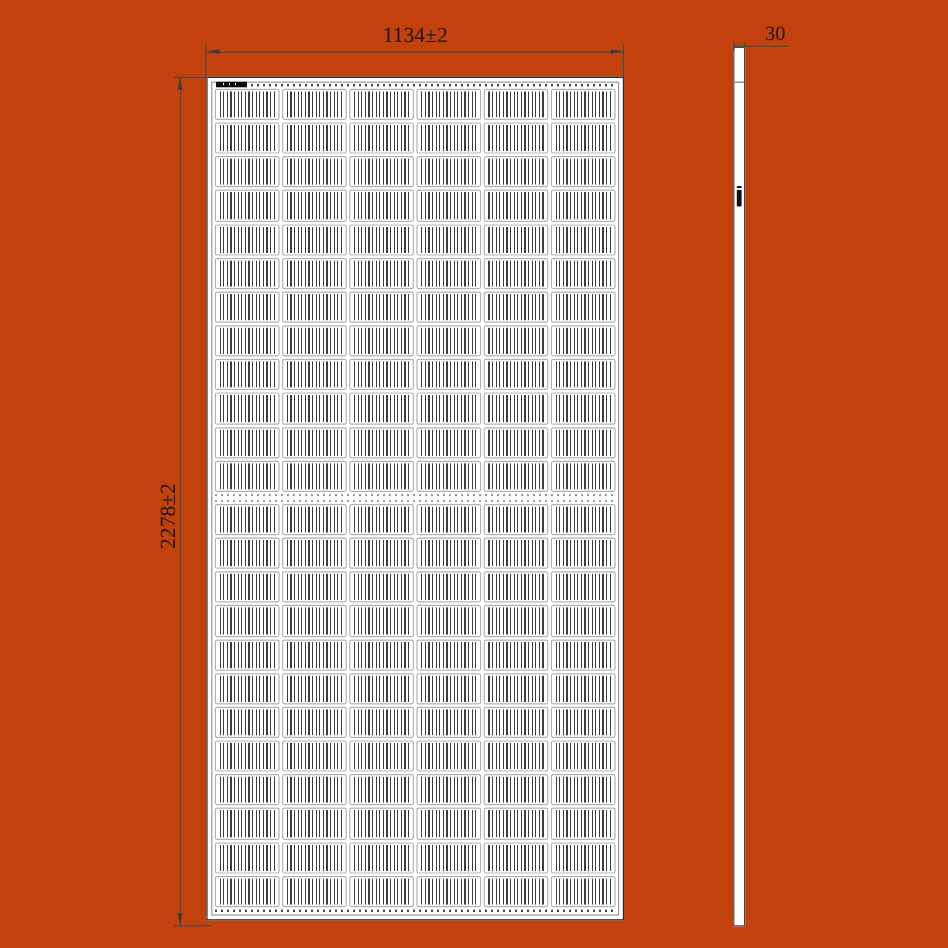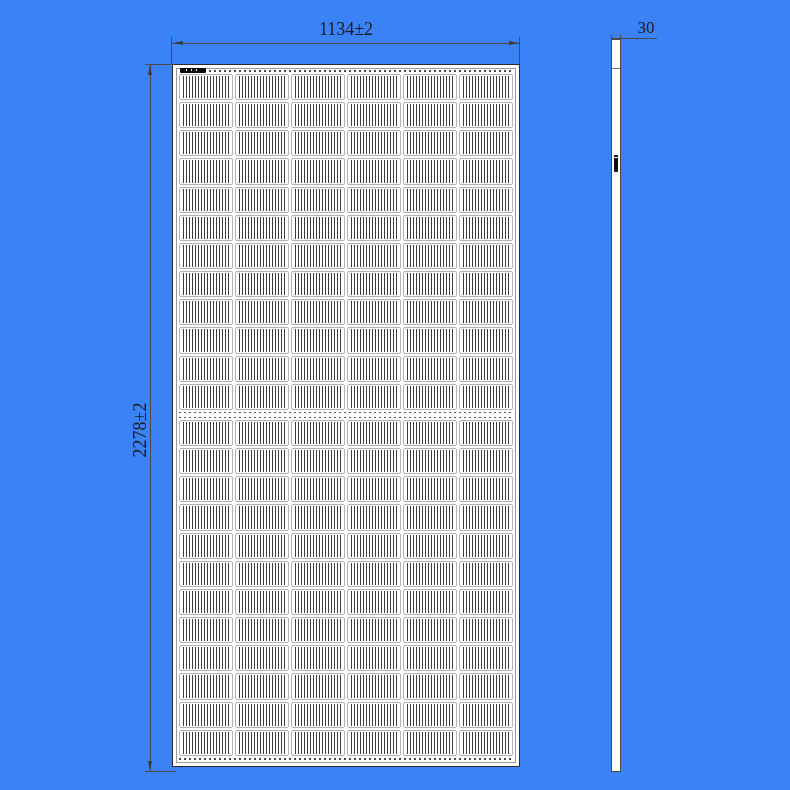--- a/index.html
+++ b/index.html
@@ -12,7 +12,7 @@
     position: relative;
     width: 790px;
     height: 790px;
-    background: #3b82f6;
+    background: #c2410c;
     overflow: hidden;
   }
 

